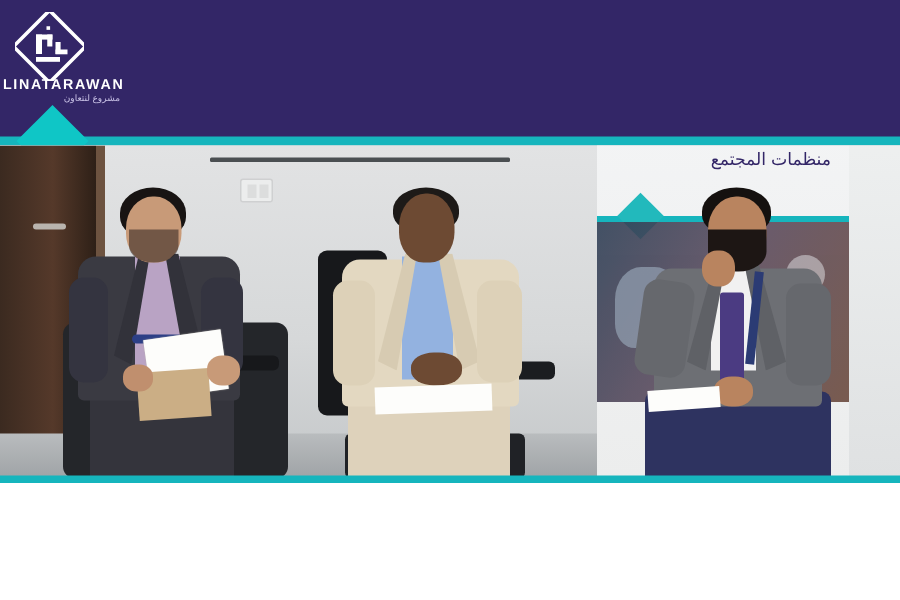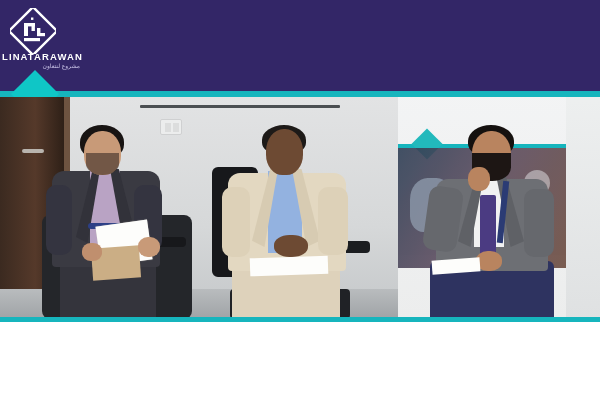--- a/index.html
+++ b/index.html
@@ -190,6 +190,7 @@
     <div class="banner">
 
       <div class="banner-txt">
+        <div>منظمات المجتمع</div>
       </div>
       <div class="banner-rule"></div>
       <div class="banner-dia"></div>

